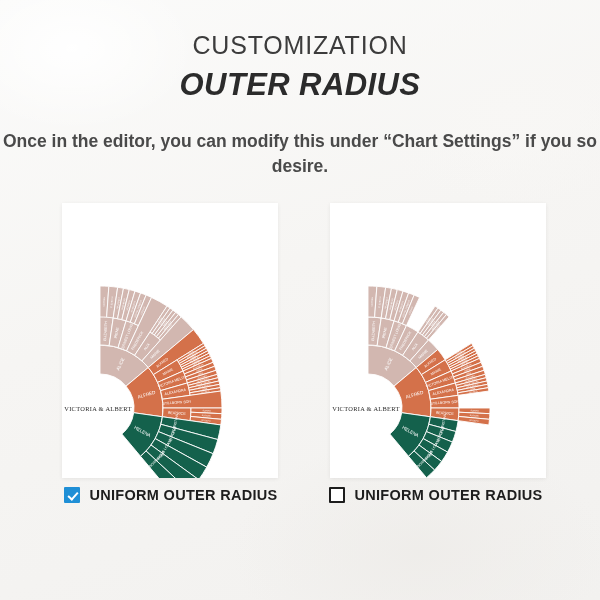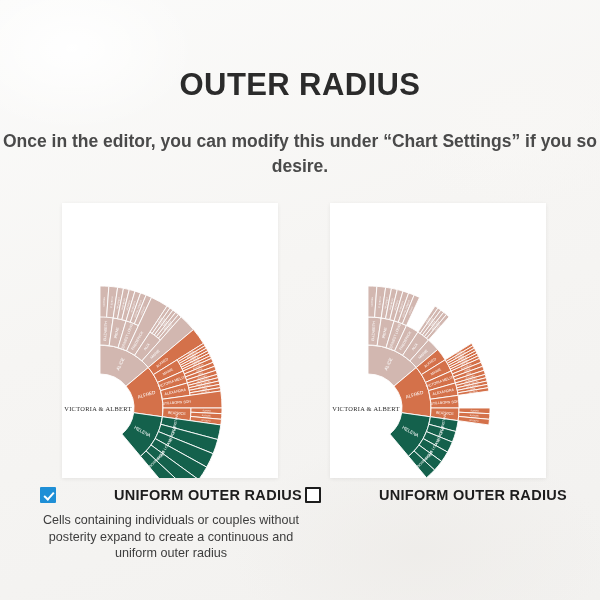--- a/index.html
+++ b/index.html
@@ -69,6 +69,7 @@
 
 <div id="root">
 
+  <div class="hdr" id="kicker">CUSTOMIZATION</div>
   <div class="hdr" id="title">OUTER RADIUS</div>
   <div class="hdr" id="subtitle">Once in the editor, you can modify this under “Chart Settings” if you so desire.</div>
 

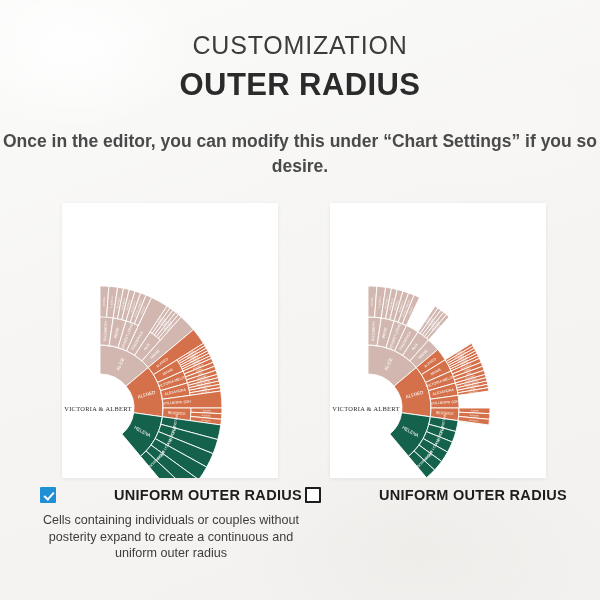--- a/index.html
+++ b/index.html
@@ -29,6 +29,7 @@
   #title{
     top:67px;font-size:31px;letter-spacing:.4px;color:#2b2b2b;
     font-weight:700;
+    font-style:italic;
   }
   #subtitle{
     top:129px;font-size:17.5px;line-height:25px;color:#4a4a4a;font-weight:700;

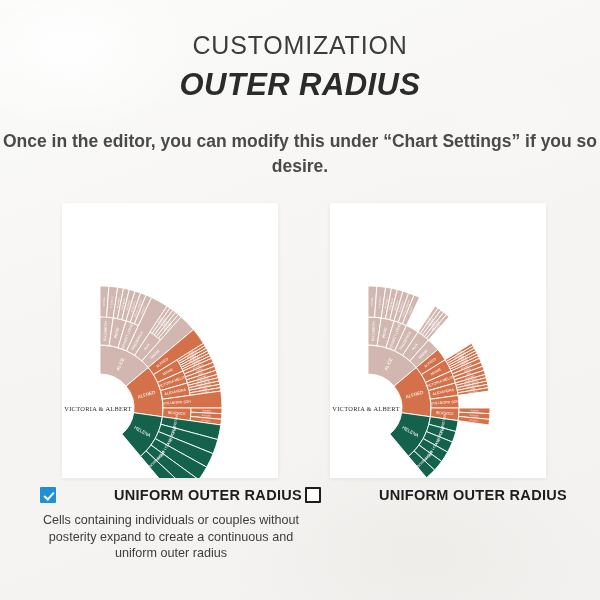--- a/index.html
+++ b/index.html
@@ -47,7 +47,7 @@
   #opt-left{left:40px;top:487px;width:262px;}
   #opt-right{left:305px;top:487px;width:262px;}
 
-  .optrow{display:flex;align-items:center;justify-content:space-between;gap:9px;}
+  .optrow{display:flex;align-items:center;justify-content:center;gap:9px;}
   .cbx{
     width:16px;height:16px;flex:0 0 auto;box-sizing:border-box;
     border:2px solid #1d1d1d;background:#fff;border-radius:1px;

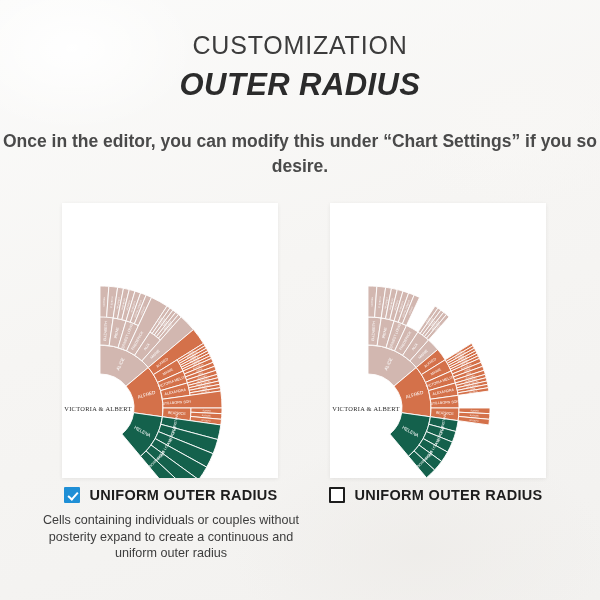--- a/index.html
+++ b/index.html
@@ -305,7 +305,6 @@
       <div class="cbx checked"></div>
       <div class="optlabel">UNIFORM OUTER RADIUS</div>
     </div>
-    <div class="optdesc">Cells containing individuals or couples without posterity expand to create a continuous and uniform outer radius</div>
   </div>
 
   <div class="optblock" id="opt-right">

